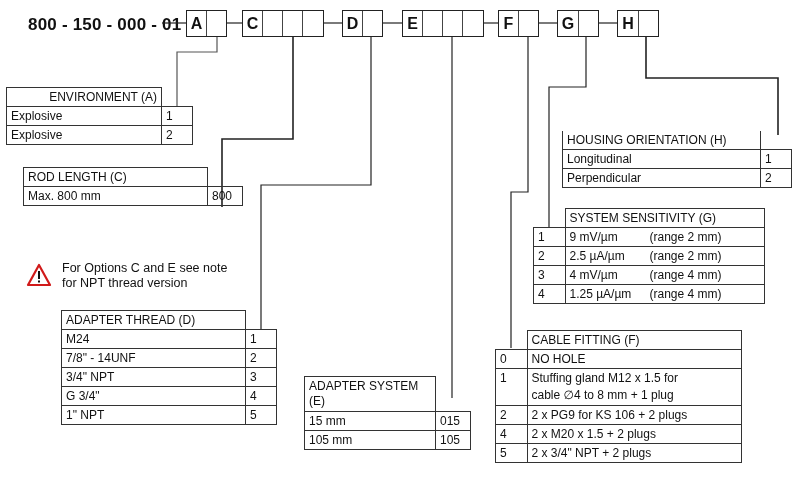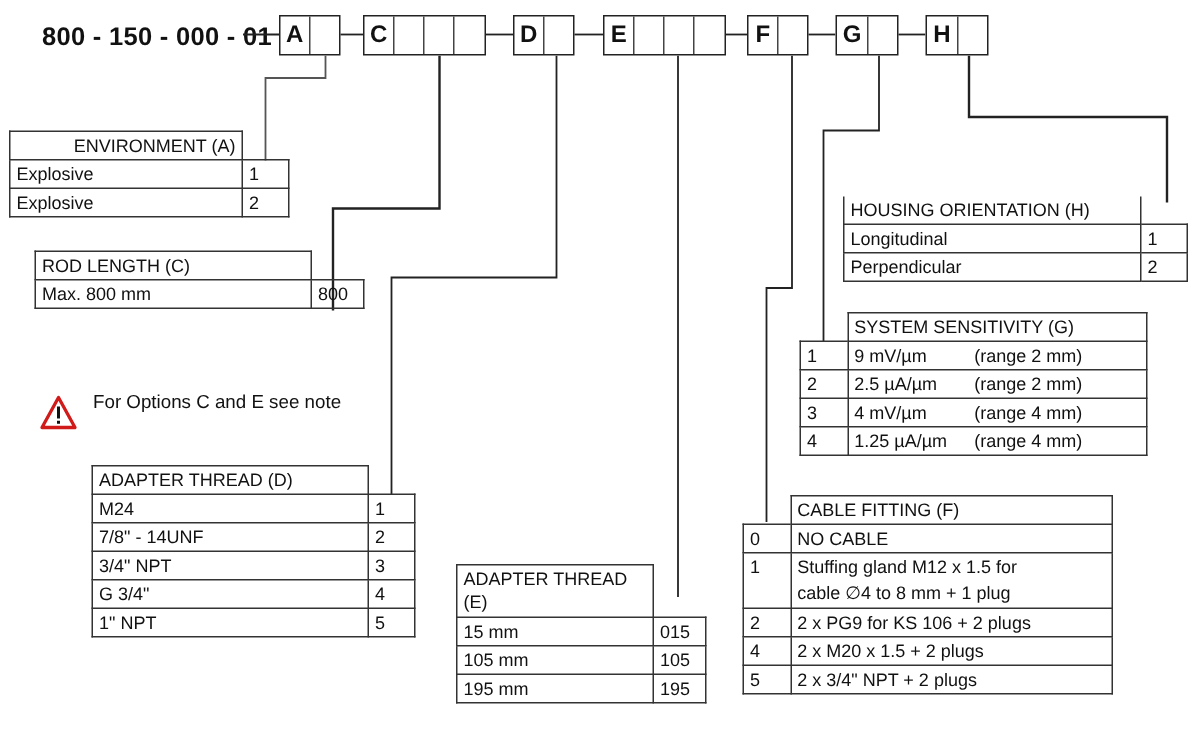--- a/index.html
+++ b/index.html
@@ -120,6 +120,7 @@
 </svg>
 <div class="abs note">
   <div>For Options C and E see note</div>
+  <div>for NPT thread version</div>
 </div>
 
 <table class="opt" style="left:61px;top:310px;">

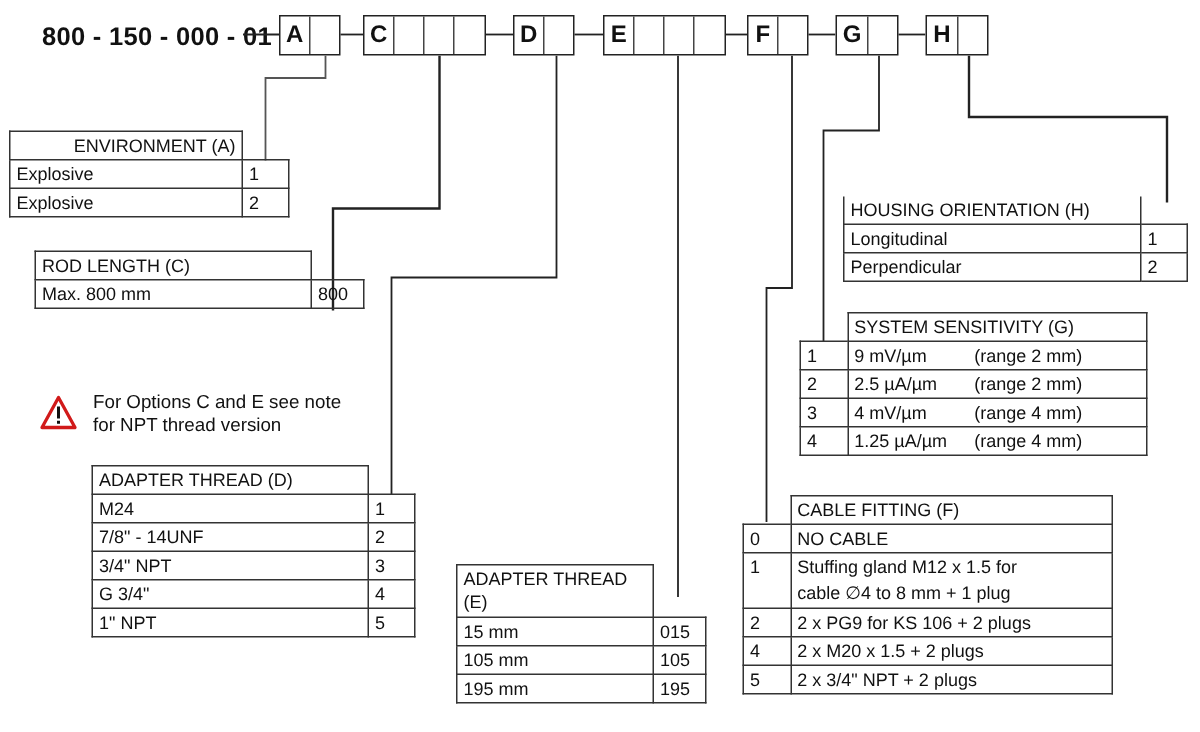--- a/index.html
+++ b/index.html
@@ -230,7 +230,7 @@
   </tr>
   <tr>
     <td>0</td>
-    <td>NO CABLE</td>
+    <td>NO HOLE</td>
   </tr>
   <tr>
     <td style="vertical-align:top;">1</td>

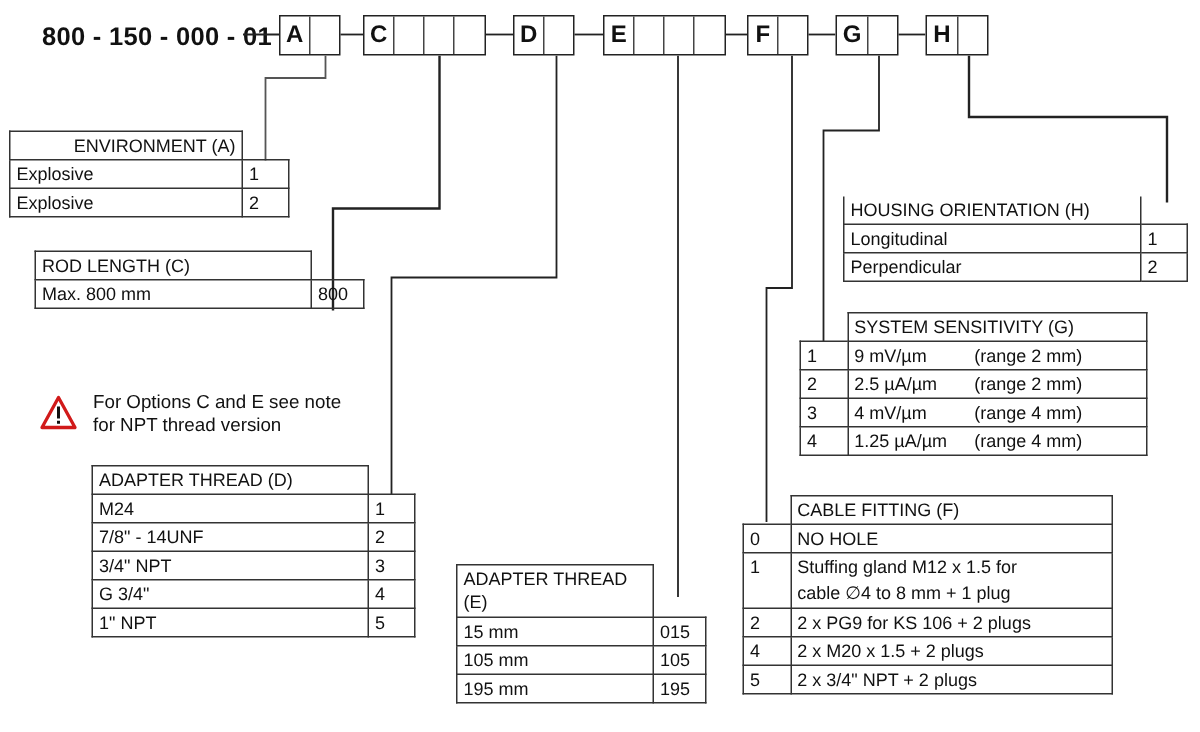--- a/index.html
+++ b/index.html
@@ -156,7 +156,7 @@
   <tbody>
       <tr>
     <td style="width:122px;line-height:15px;padding-top:2px;padding-bottom:2px;">
-      <div>ADAPTER THREAD</div>
+      <div>ADAPTER SYSTEM</div>
       <div>(E)</div>
     </td>
     <td class="noborder" style="width:26px;"></td>

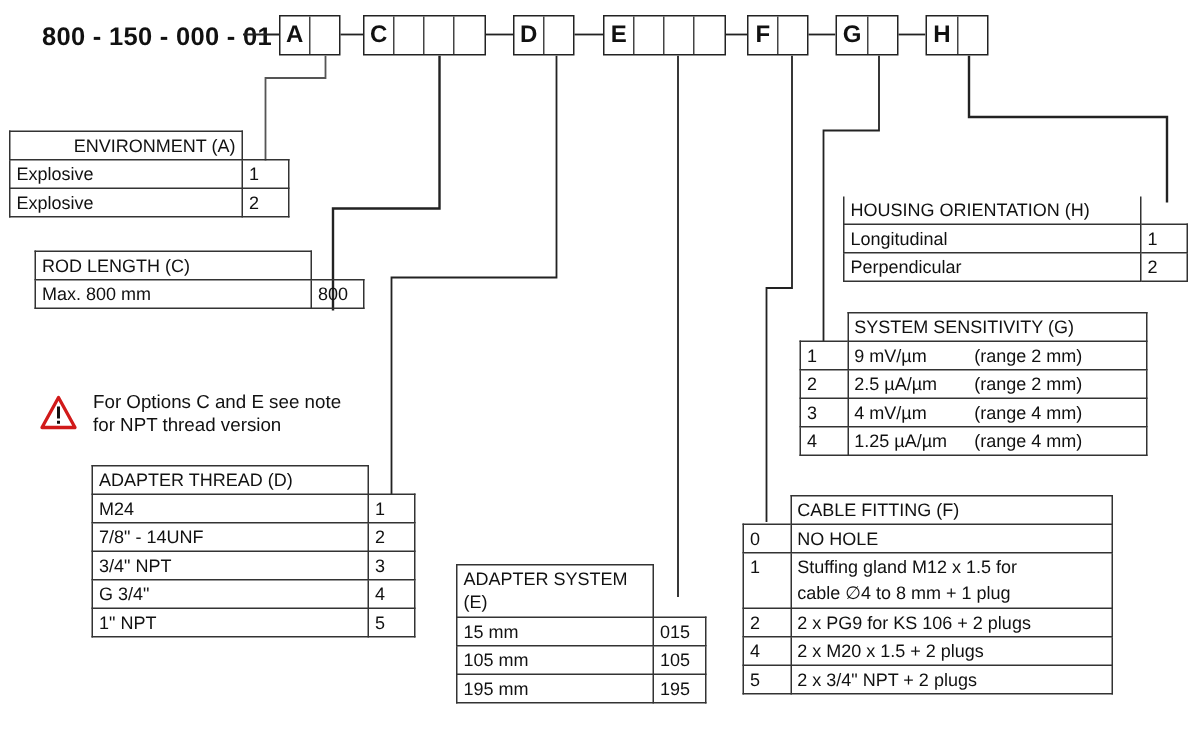--- a/index.html
+++ b/index.html
@@ -169,10 +169,6 @@
     <td>105 mm</td>
     <td>105</td>
   </tr>
-  <tr>
-    <td>195 mm</td>
-    <td>195</td>
-  </tr>
 </tbody>
   </table>
 

